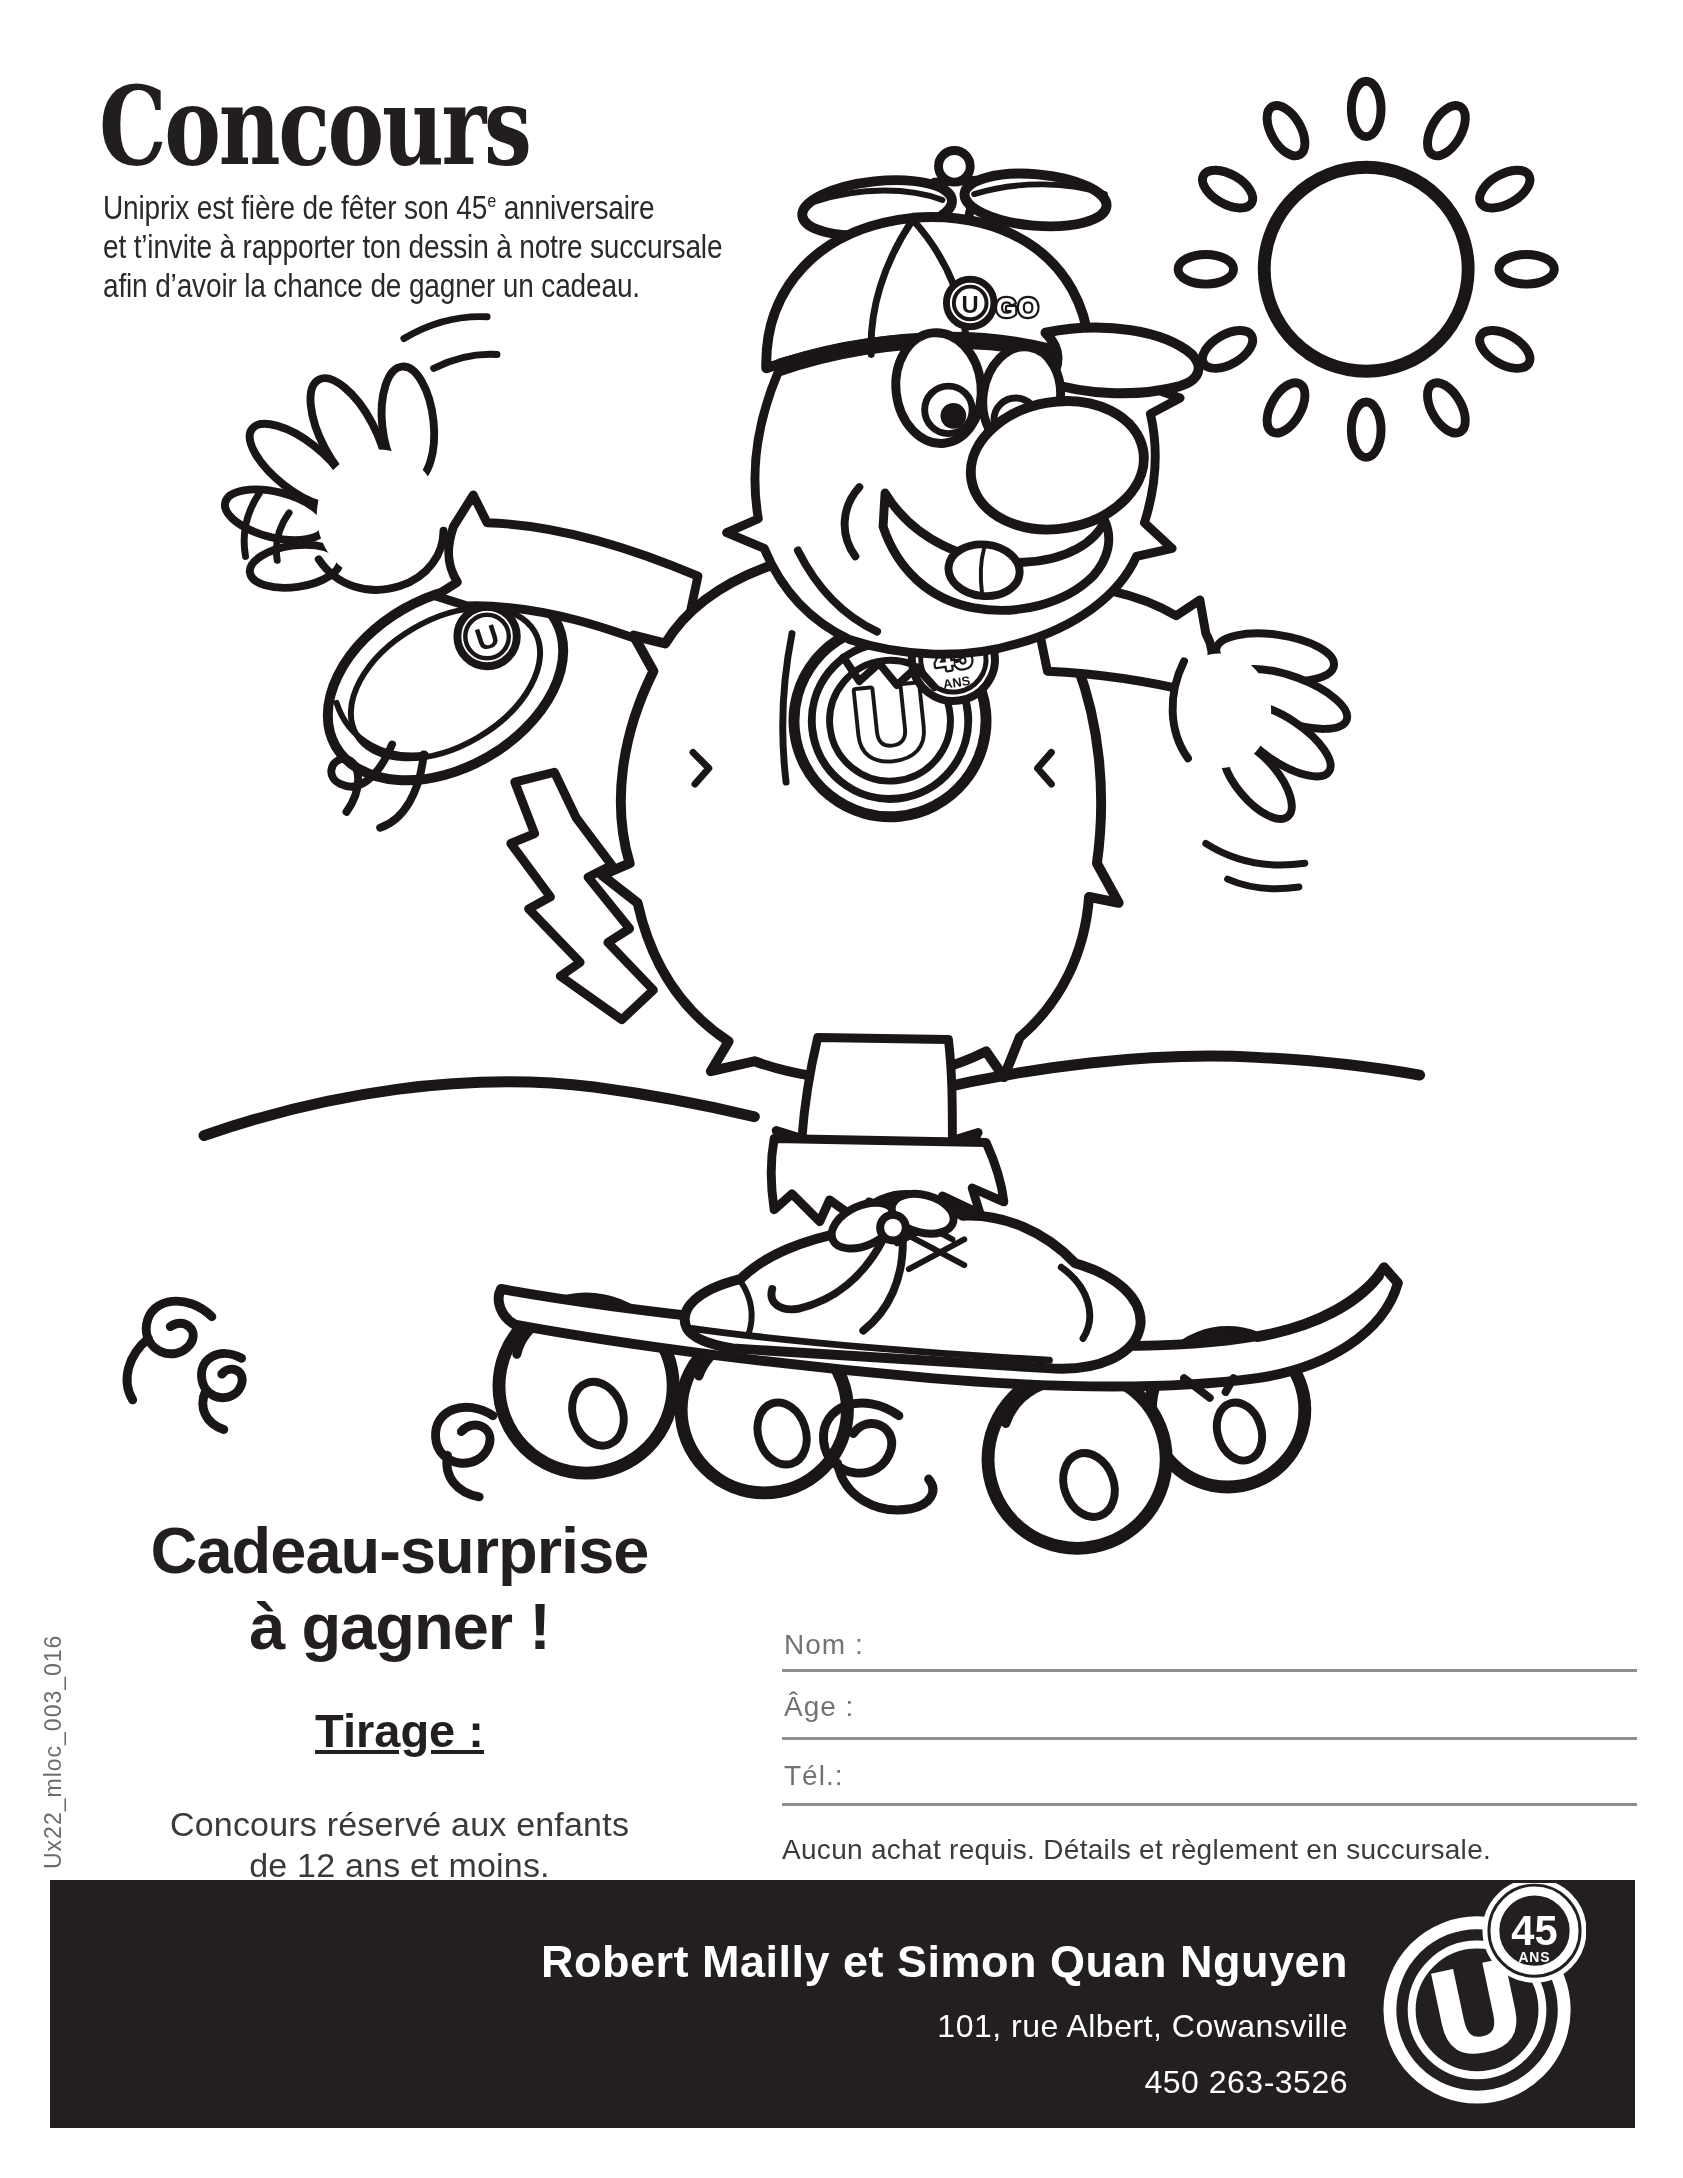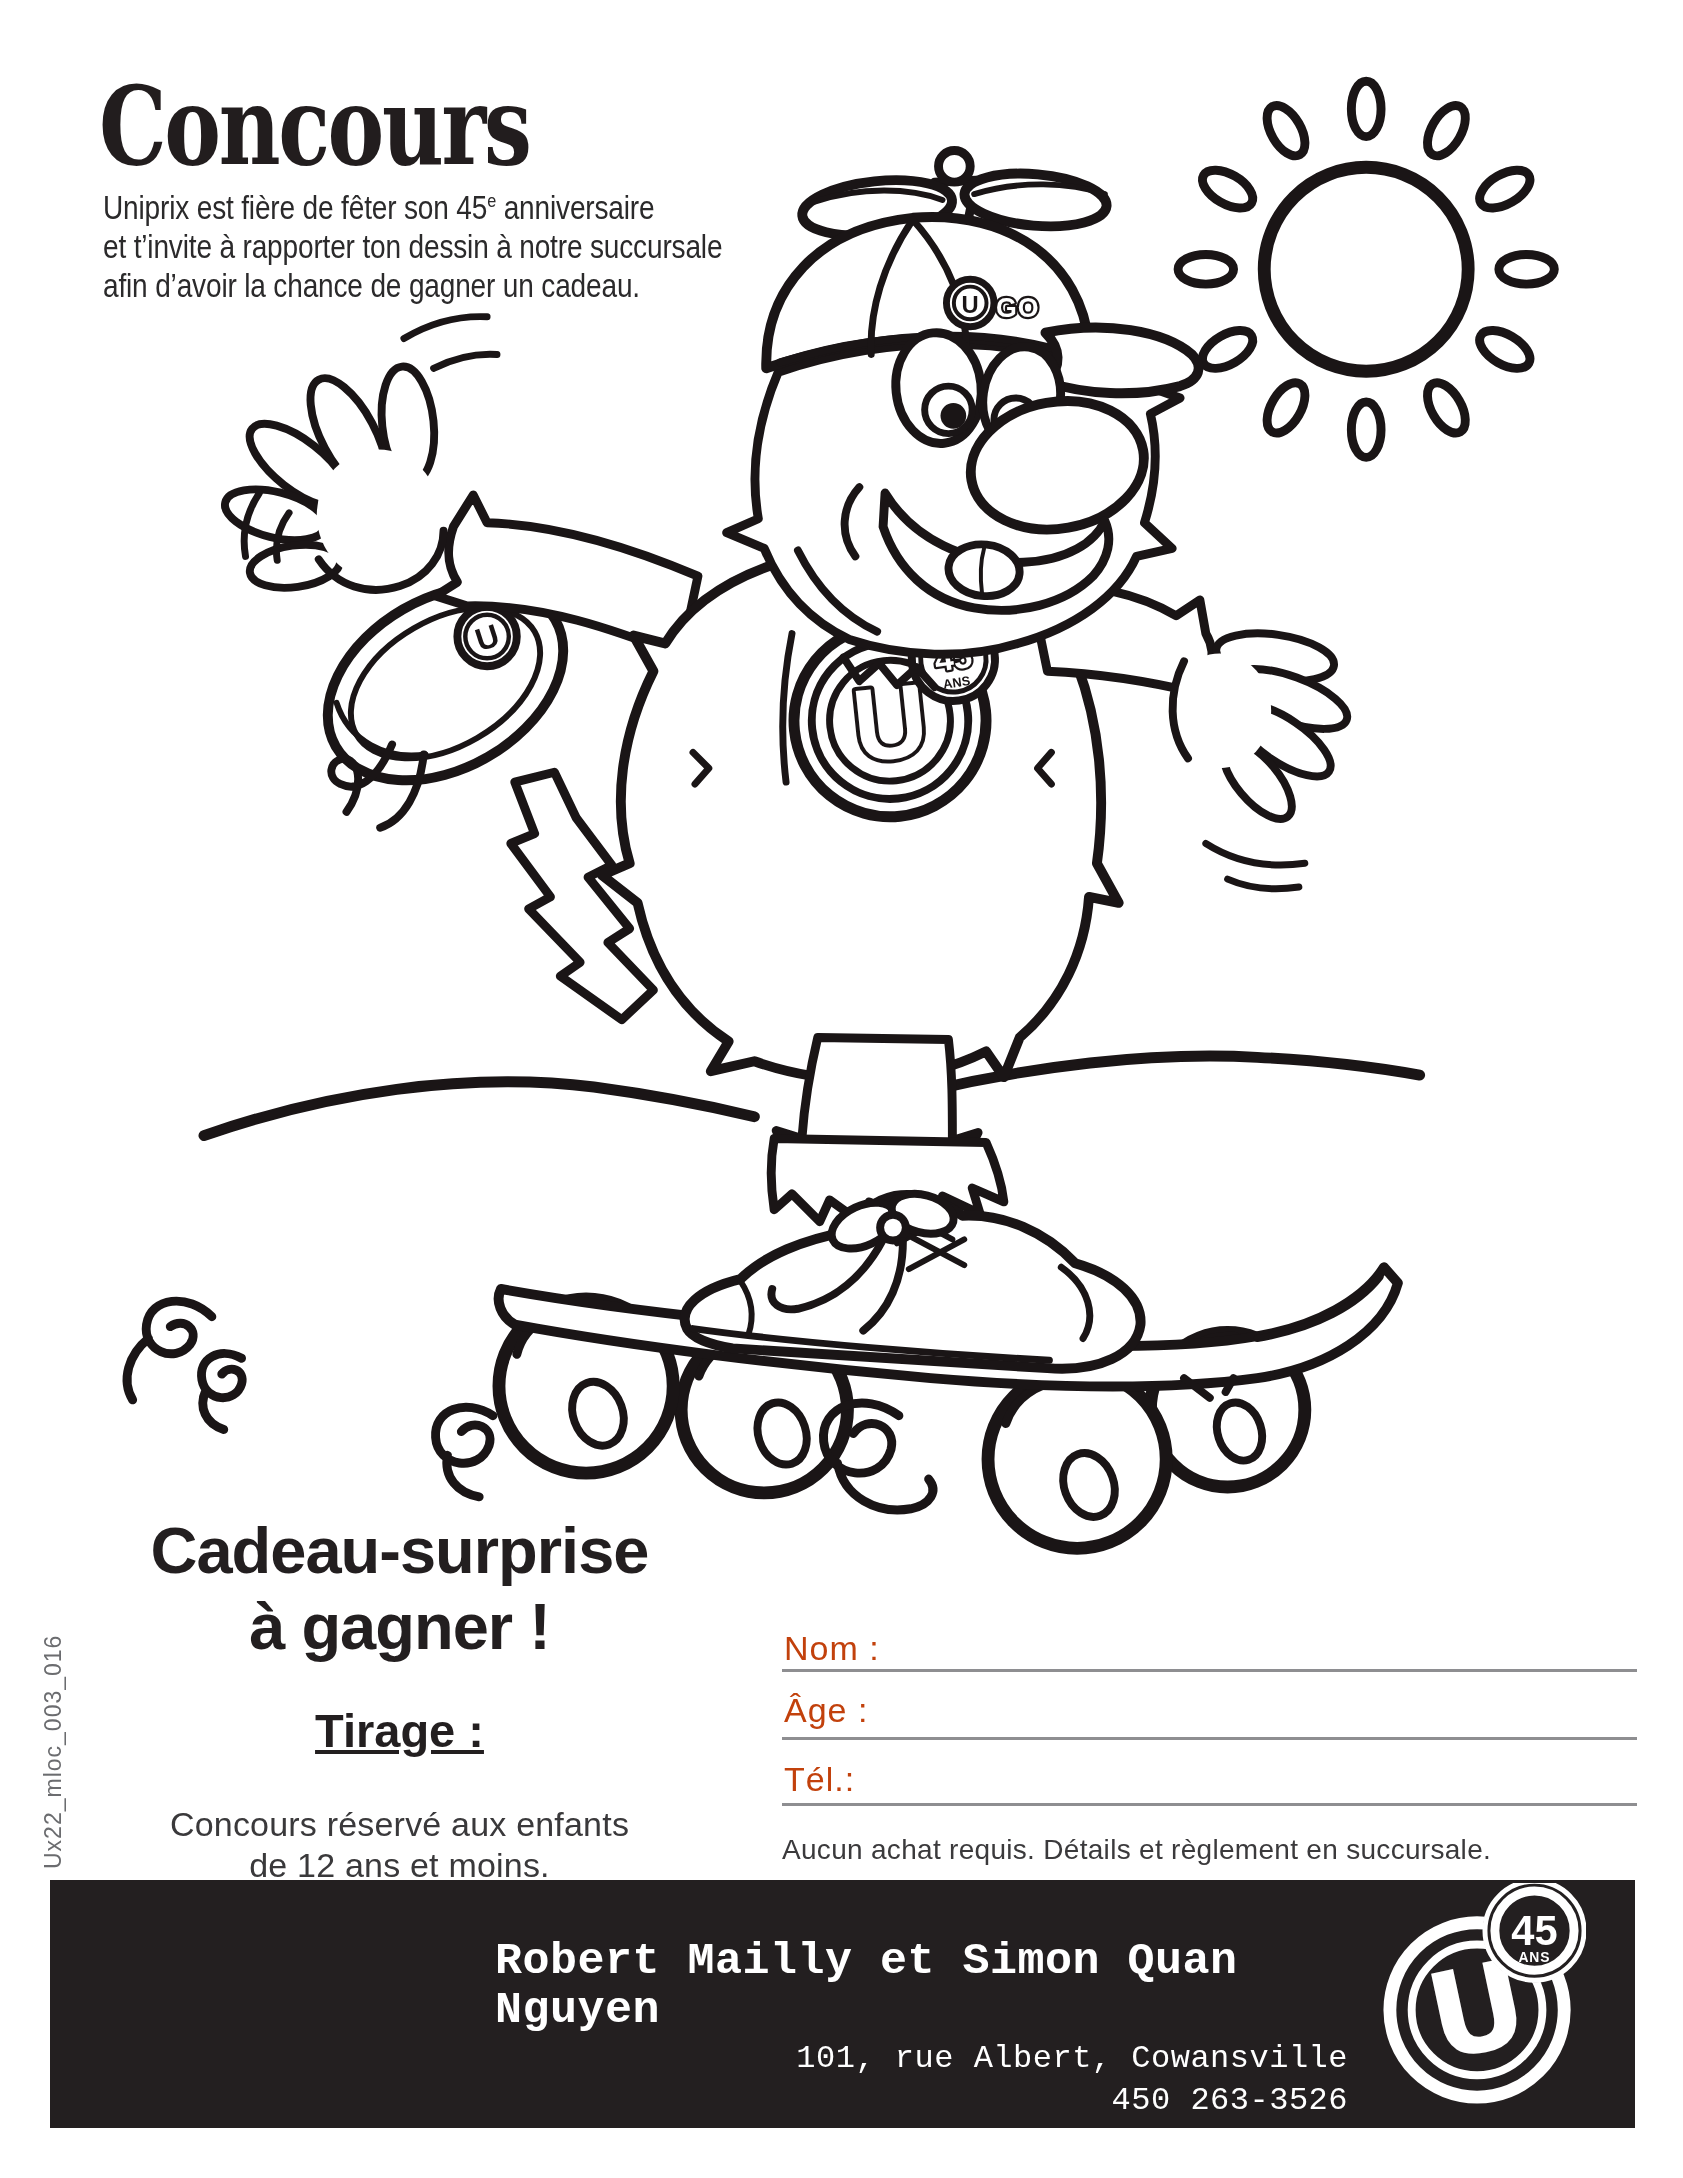--- a/index.html
+++ b/index.html
@@ -36,7 +36,7 @@
     color:#3a393b;letter-spacing:0.2px;
   }
   
-  .form-label{font-size:34px;color:#c2410c;letter-spacing:1px;white-space:nowrap;}
+  .form-label{font-size:28px;color:#737373;letter-spacing:1px;white-space:nowrap;}
   .form-line{width:855px;height:3px;background:#8e8e91;}
   .disclaimer{left:782px;top:1834px;font-size:28px;color:#3b3a3c;letter-spacing:0.3px;}
   

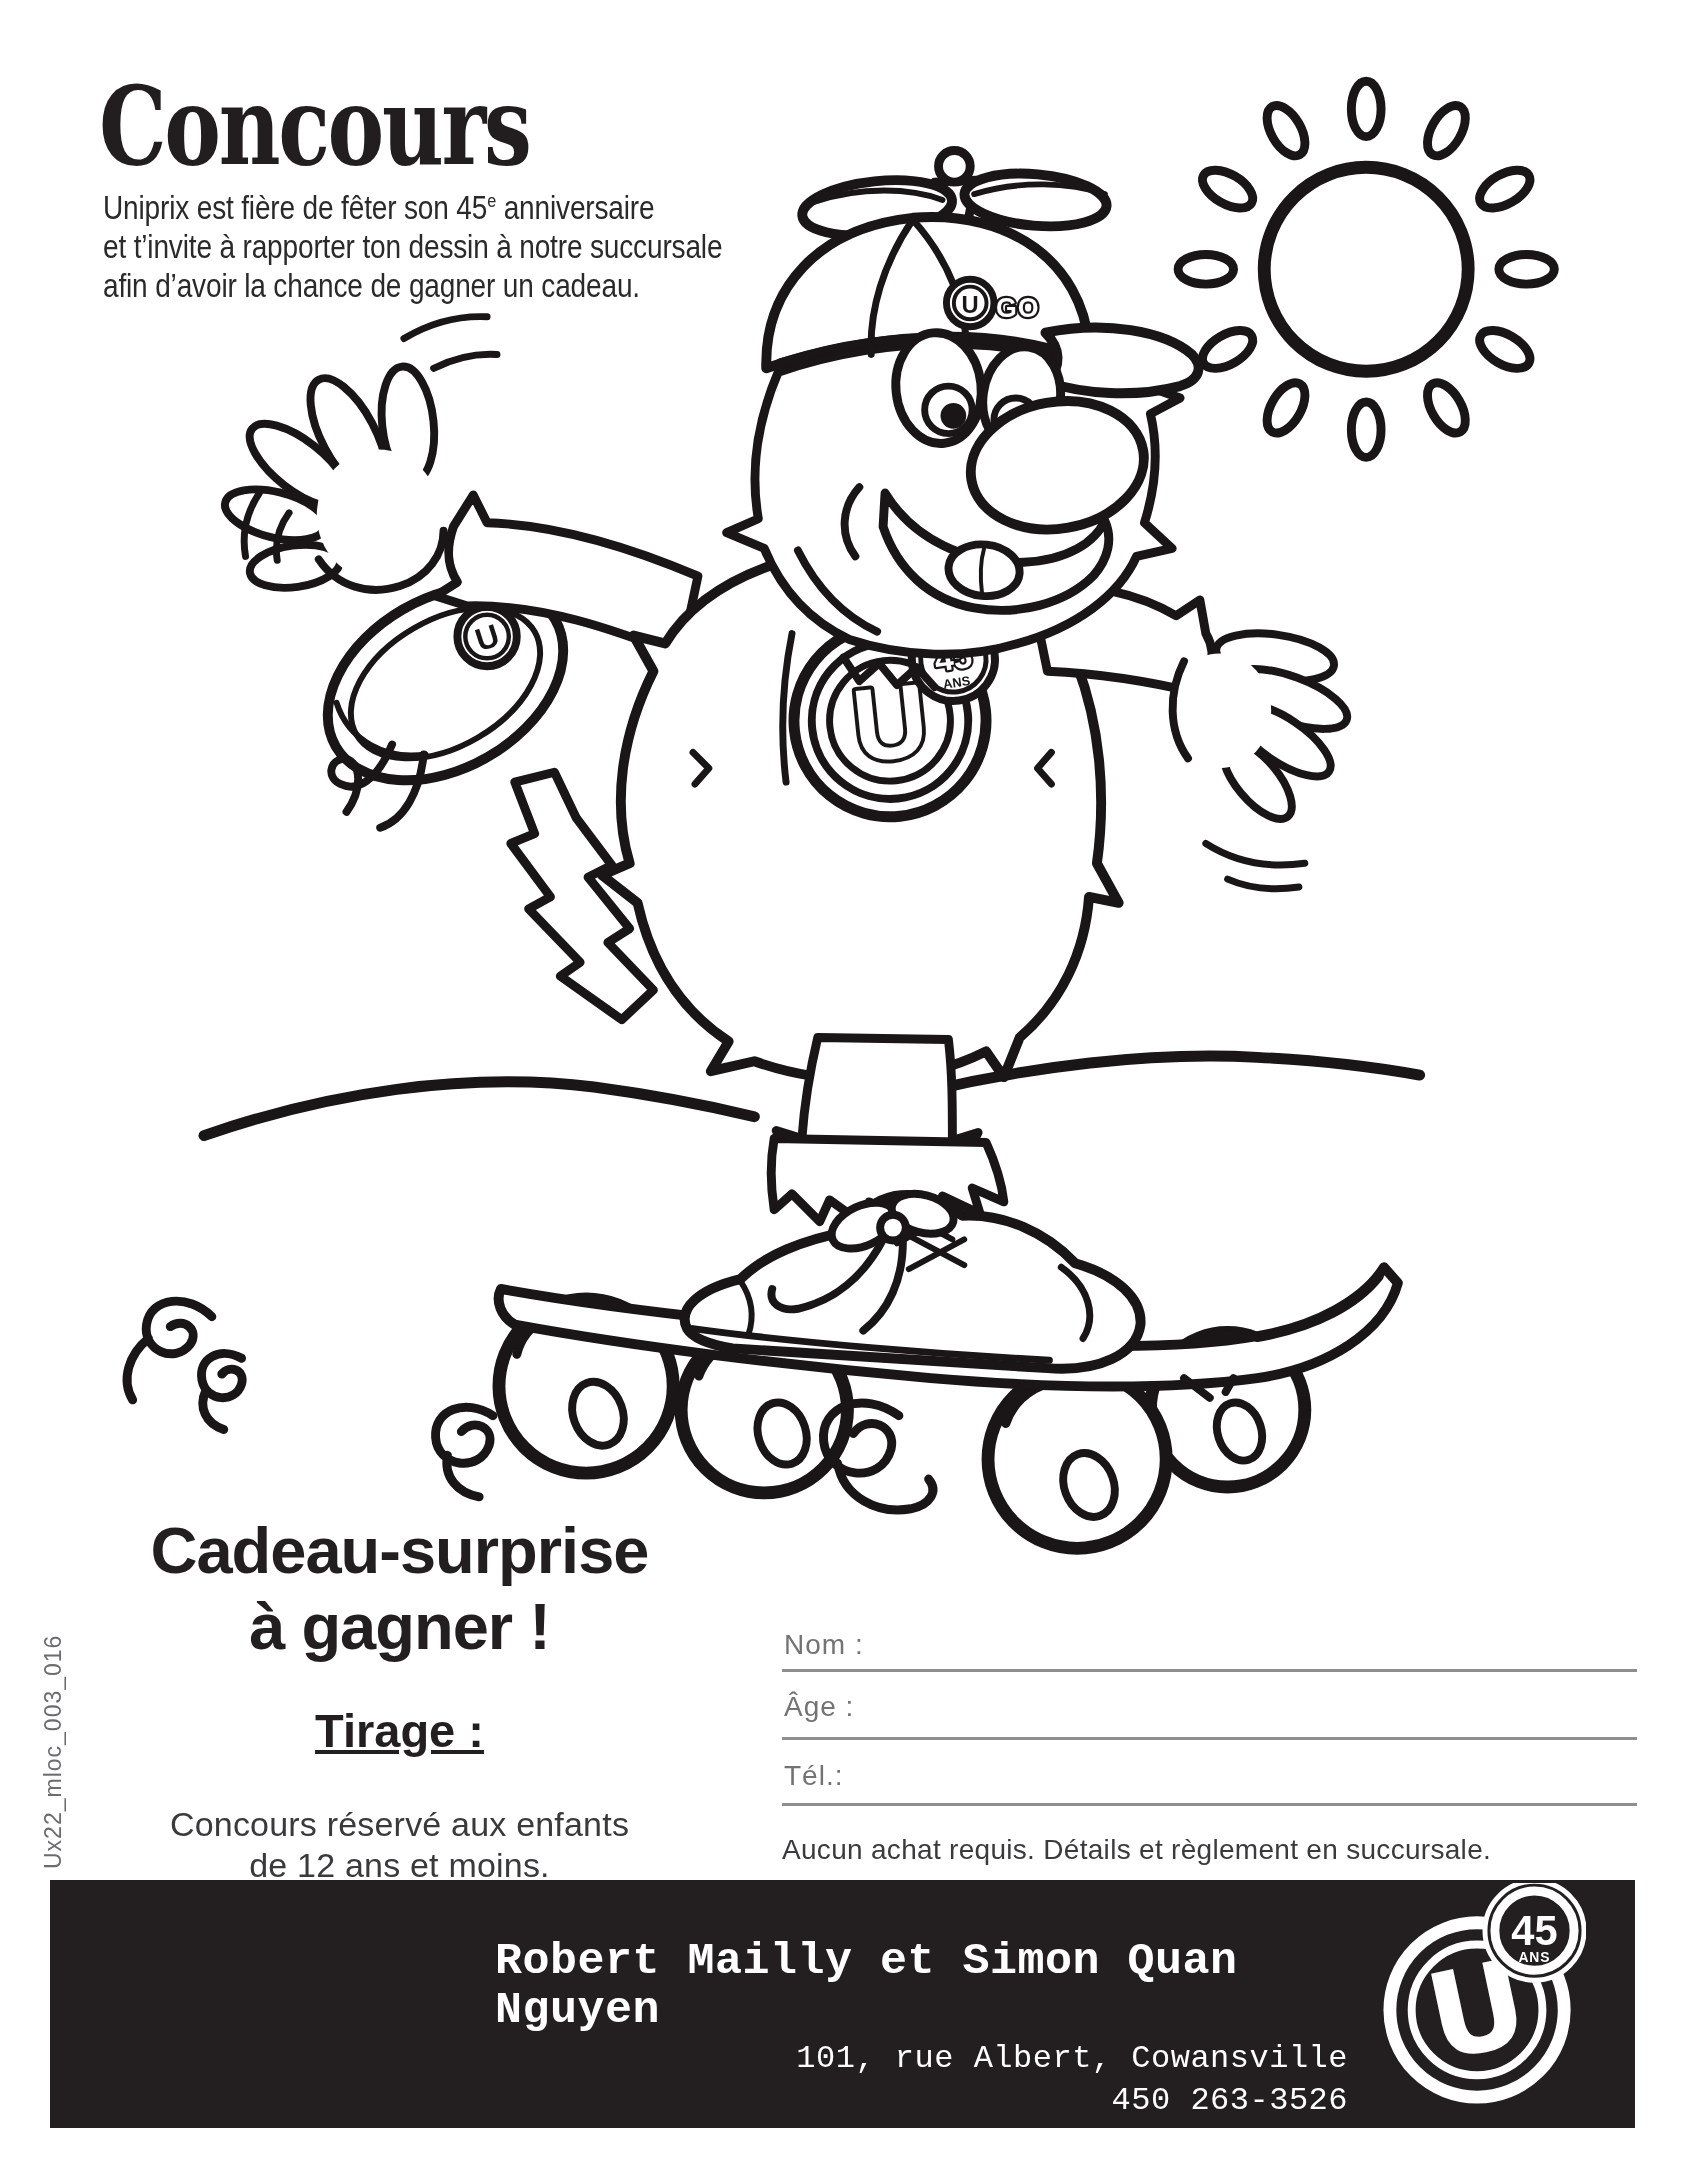--- a/index.html
+++ b/index.html
@@ -43,7 +43,7 @@
   .bar{left:50px;top:1880px;width:1585px;height:248px;background:#231f20;}
   .bar-text{
     left:495px;top:1938px;width:853px;display:flex;flex-direction:column;
-    align-items:flex-end;gap:7px;color:#ffffff;font-family:Liberation Mono, monospace;
+    align-items:flex-end;gap:22px;color:#ffffff;
   }
   .bar-line1{font-size:45px;font-weight:bold;letter-spacing:0.5px;line-height:1.08;}
   .bar-line2,.bar-line3{font-size:32px;letter-spacing:0.5px;line-height:1.08;}

